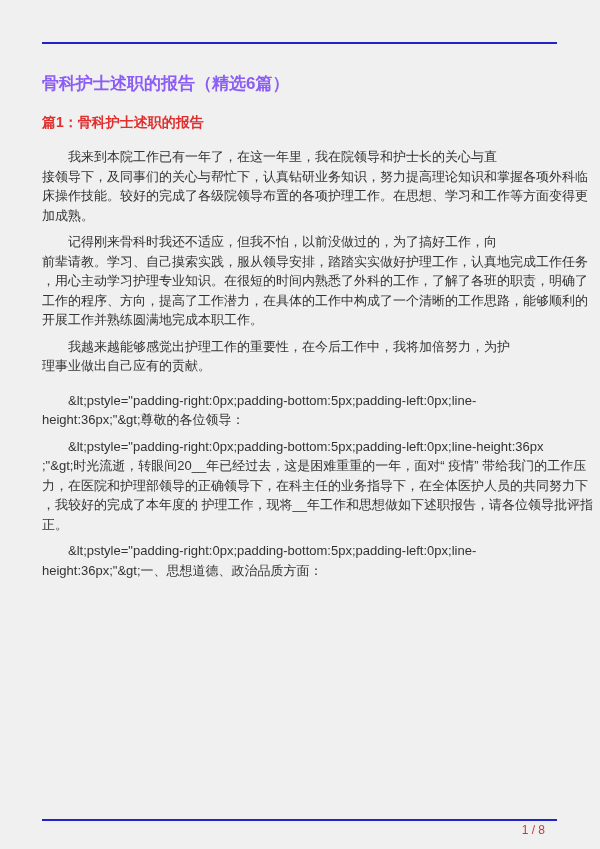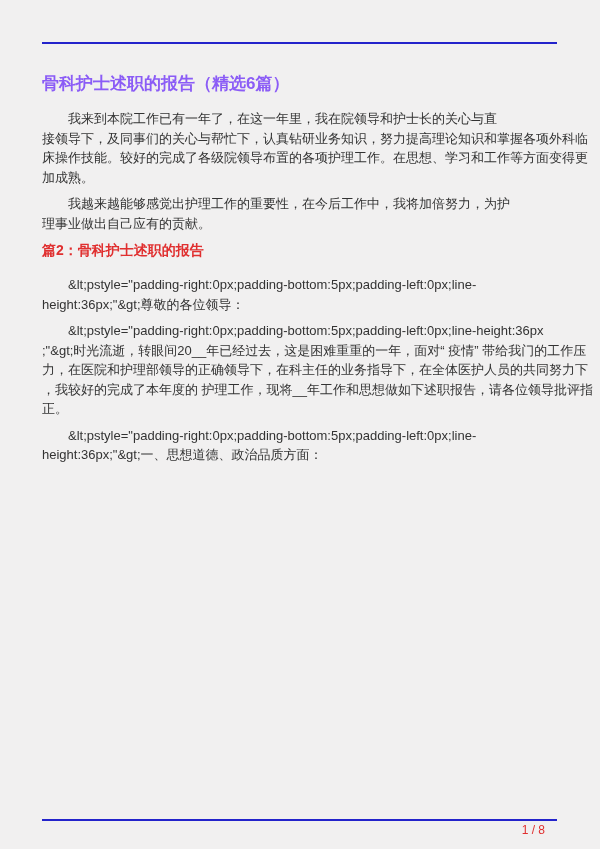--- a/index.html
+++ b/index.html
@@ -73,6 +73,7 @@
 
 <div class="content">
 
+  <h2 class="sec-heading h-first">篇1：骨科护士述职的报告</h2>
   <p class="para sec-start">我来到本院工作已有一年了，在这一年里，我在院领导和护士长的关心与直
 接领导下，及同事们的关心与帮忙下，认真钻研业务知识，努力提高理论知识和掌握各项外科临
 床操作技能。较好的完成了各级院领导布置的各项护理工作。在思想、学习和工作等方面变得更

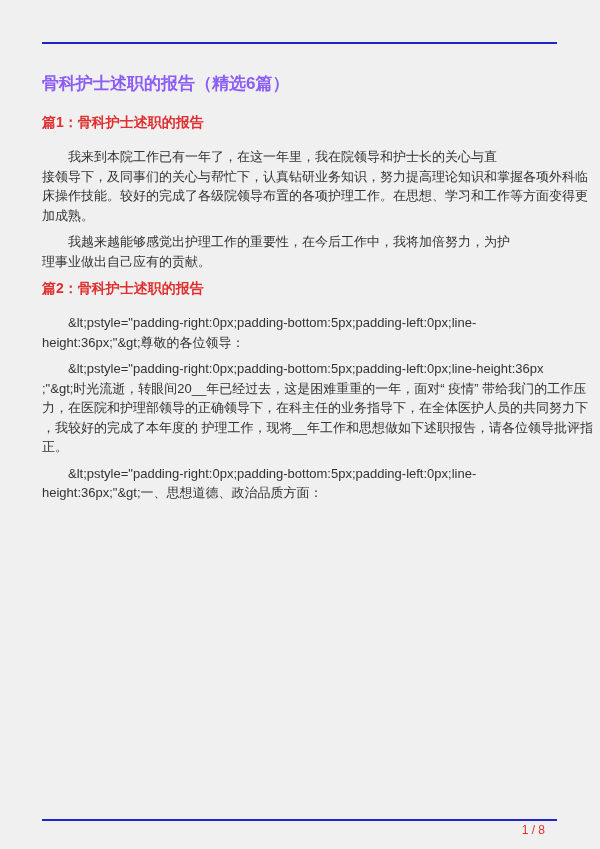--- a/index.html
+++ b/index.html
@@ -78,6 +78,11 @@
 接领导下，及同事们的关心与帮忙下，认真钻研业务知识，努力提高理论知识和掌握各项外科临
 床操作技能。较好的完成了各级院领导布置的各项护理工作。在思想、学习和工作等方面变得更
 加成熟。</p>
+  <p class="para">记得刚来骨科时我还不适应，但我不怕，以前没做过的，为了搞好工作，向
+前辈请教。学习、自己摸索实践，服从领导安排，踏踏实实做好护理工作，认真地完成工作任务
+，用心主动学习护理专业知识。在很短的时间内熟悉了外科的工作，了解了各班的职责，明确了
+工作的程序、方向，提高了工作潜力，在具体的工作中构成了一个清晰的工作思路，能够顺利的
+开展工作并熟练圆满地完成本职工作。</p>
   <p class="para">我越来越能够感觉出护理工作的重要性，在今后工作中，我将加倍努力，为护
 理事业做出自己应有的贡献。</p>
 

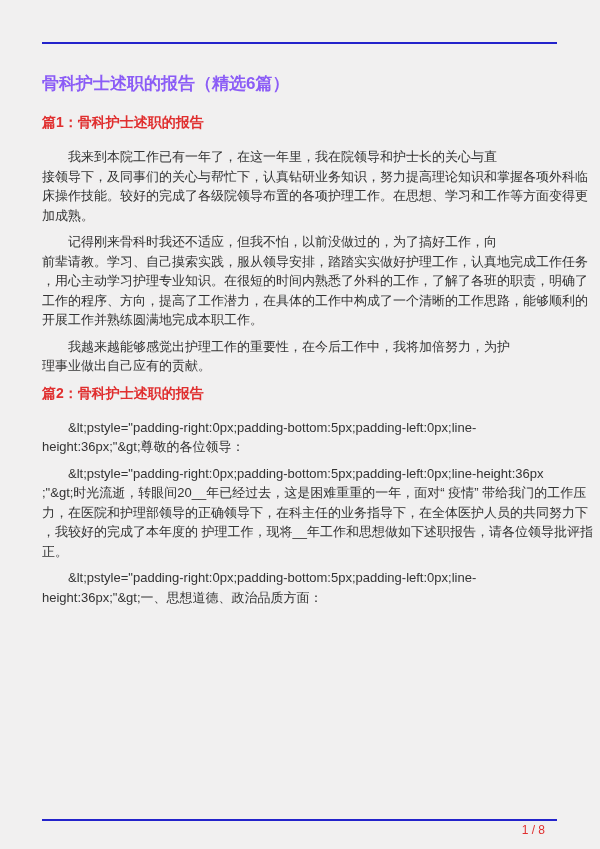--- a/index.html
+++ b/index.html
@@ -86,7 +86,6 @@
   <p class="para">我越来越能够感觉出护理工作的重要性，在今后工作中，我将加倍努力，为护
 理事业做出自己应有的贡献。</p>
 
-  <h2 class="sec-heading h-later">篇2：骨科护士述职的报告</h2>
   <p class="para sec-start">&amp;lt;pstyle="padding-right:0px;padding-bottom:5px;padding-left:0px;line-
 height:36px;"&amp;gt;尊敬的各位领导：</p>
   <p class="para">&amp;lt;pstyle="padding-right:0px;padding-bottom:5px;padding-left:0px;line-height:36px

